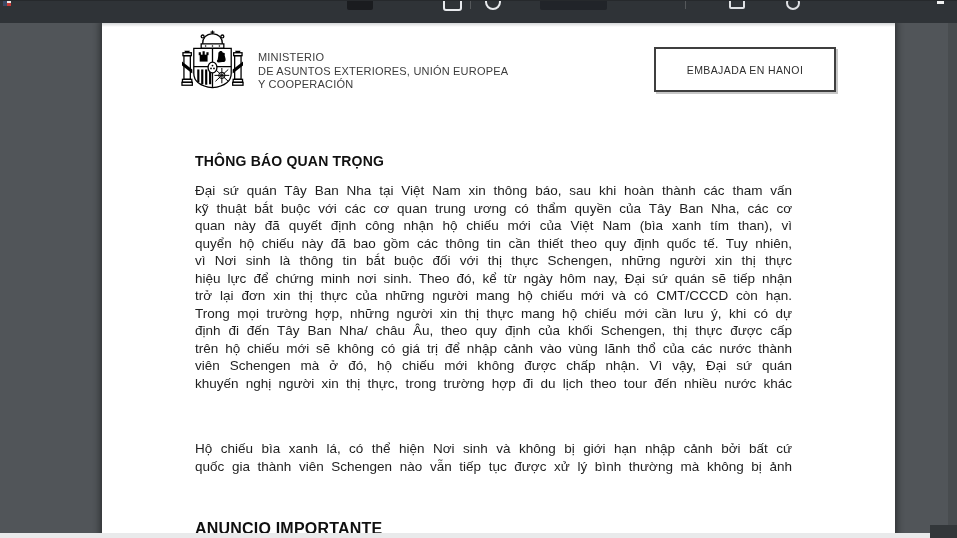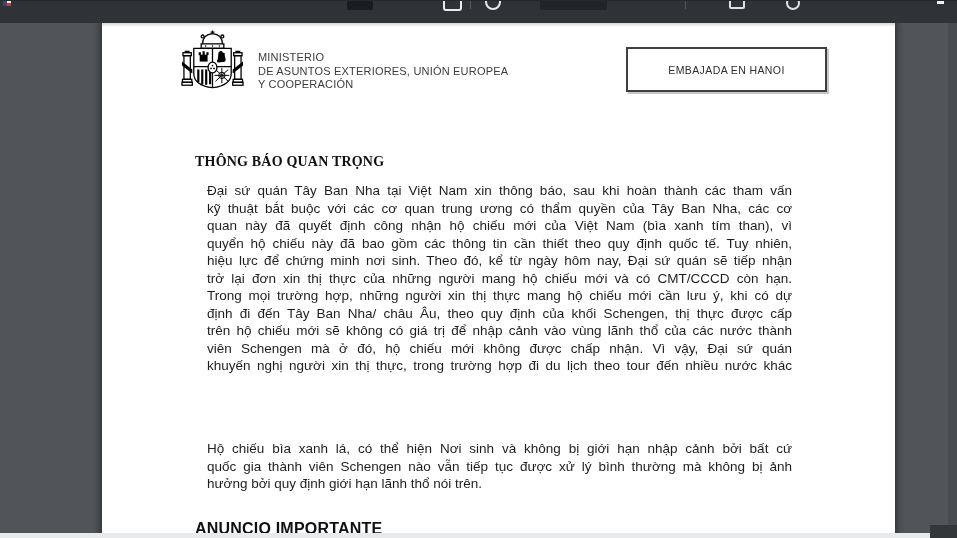--- a/index.html
+++ b/index.html
@@ -41,7 +41,7 @@
   .ministry{position:absolute;left:156px;top:29px;font-size:11px;line-height:13.5px;
     color:#3c3c3c;letter-spacing:.2px;}
   .embassy{
-    position:absolute;left:524px;top:25px;width:201px;height:45px;box-sizing:border-box;
+    position:absolute;left:552px;top:25px;width:182px;height:45px;box-sizing:border-box;
     border:2px solid #3f3f3f;box-shadow:2px 2px 0 rgba(0,0,0,.22);
     display:flex;align-items:center;justify-content:center;
     font-size:10.5px;letter-spacing:.4px;color:#2e2e2e;background:#fff;

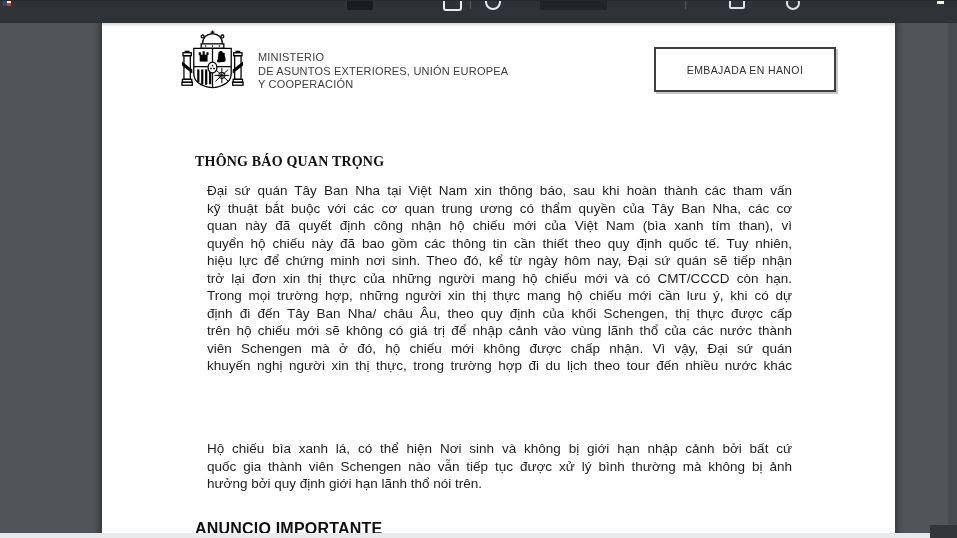--- a/index.html
+++ b/index.html
@@ -48,7 +48,7 @@
   }
   
   .doc-title{position:absolute;left:93px;top:131px;font-size:14px;font-weight:bold;
-    color:#101010;letter-spacing:.2px;line-height:17px;font-family:Liberation Serif, serif;}
+    color:#101010;letter-spacing:.2px;line-height:17px;}
   .para{position:absolute;left:93px;width:597px;color:#1e1e1e;font-size:13.5px;}
   .para1{top:160px;}
   .para2{top:418px;}

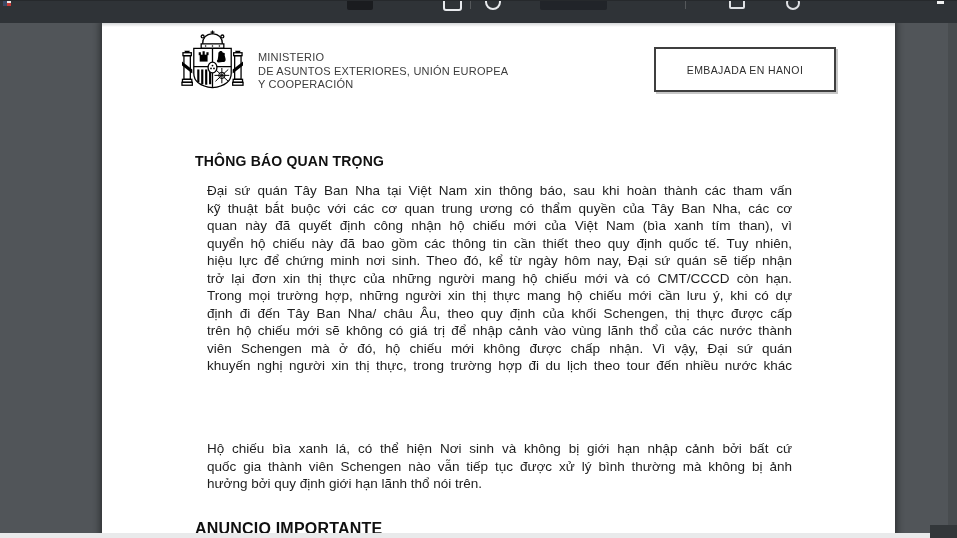--- a/index.html
+++ b/index.html
@@ -52,7 +52,7 @@
   .para{position:absolute;left:93px;width:597px;color:#1e1e1e;font-size:13.5px;}
   .para1{top:160px;}
   .para2{top:418px;}
-  .jline{height:17.5px;line-height:17.5px;text-align:justify;text-align-last:justify;overflow:hidden;margin-left:12px;}
+  .jline{height:17.5px;line-height:17.5px;text-align:justify;text-align-last:justify;overflow:hidden;}
   .jline.pl{text-align-last:left;}
   .footer-heading{position:absolute;left:93px;top:498px;font-size:16px;font-weight:bold;
     color:#101010;letter-spacing:.2px;line-height:17px;}

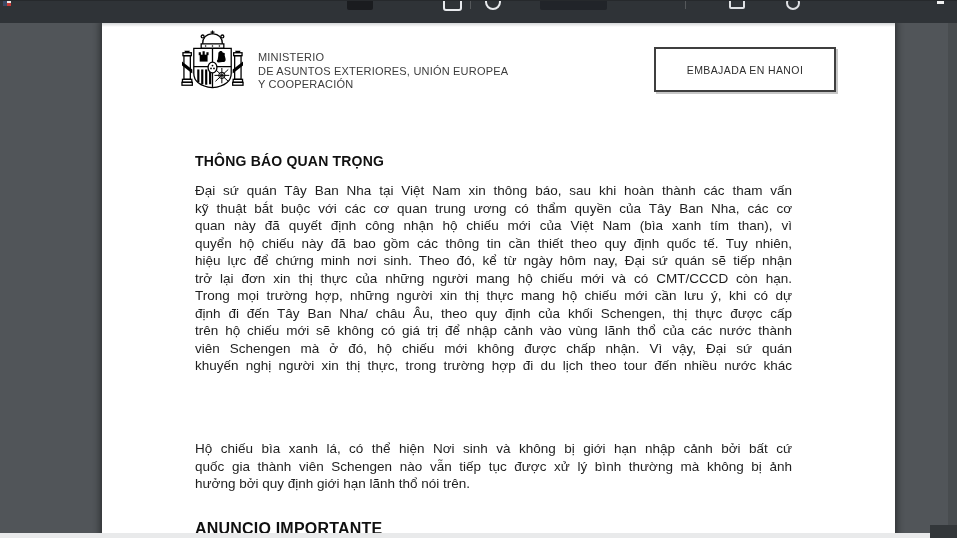--- a/index.html
+++ b/index.html
@@ -148,6 +148,7 @@
     <div class="jline">kỹ thuật bắt buộc với các cơ quan trung ương có thẩm quyền của Tây Ban Nha, các cơ</div>
     <div class="jline">quan này đã quyết định công nhận hộ chiếu mới của Việt Nam (bìa xanh tím than), vì</div>
     <div class="jline">quyển hộ chiếu này đã bao gồm các thông tin cần thiết theo quy định quốc tế. Tuy nhiên,</div>
+    <div class="jline">vì Nơi sinh là thông tin bắt buộc đối với thị thực Schengen, những người xin thị thực</div>
     <div class="jline">hiệu lực để chứng minh nơi sinh. Theo đó, kể từ ngày hôm nay, Đại sứ quán sẽ tiếp nhận</div>
     <div class="jline">trở lại đơn xin thị thực của những người mang hộ chiếu mới và có CMT/CCCD còn hạn.</div>
     <div class="jline">Trong mọi trường hợp, những người xin thị thực mang hộ chiếu mới cần lưu ý, khi có dự</div>

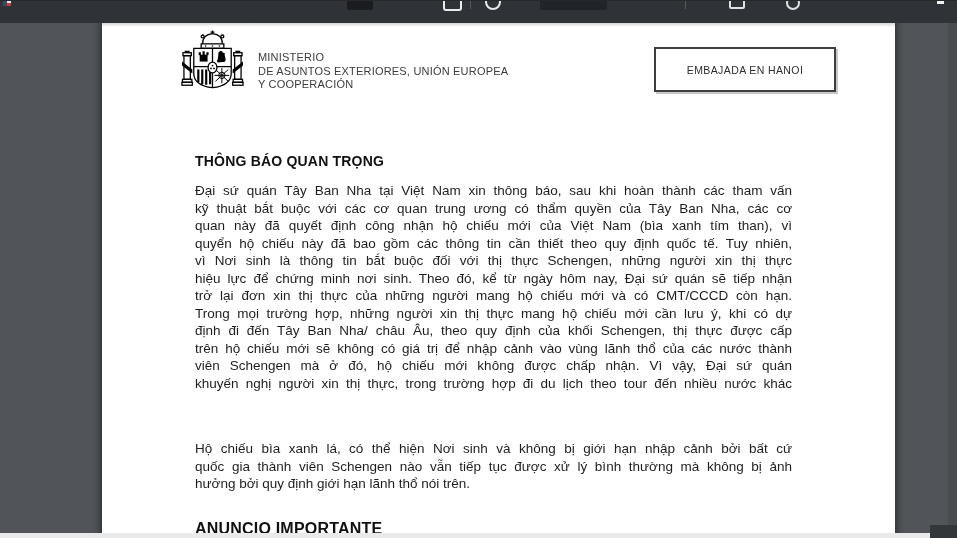--- a/index.html
+++ b/index.html
@@ -161,7 +161,6 @@
   <div class="para para2">
     <div class="jline">Hộ chiếu bìa xanh lá, có thể hiện Nơi sinh và không bị giới hạn nhập cảnh bởi bất cứ</div>
     <div class="jline">quốc gia thành viên Schengen nào vẫn tiếp tục được xử lý bình thường mà không bị ảnh</div>
-    <div class="jline pl">hưởng bởi quy định giới hạn lãnh thổ nói trên.</div>
   </div>
 
   <div class="footer-heading">ANUNCIO IMPORTANTE</div>

